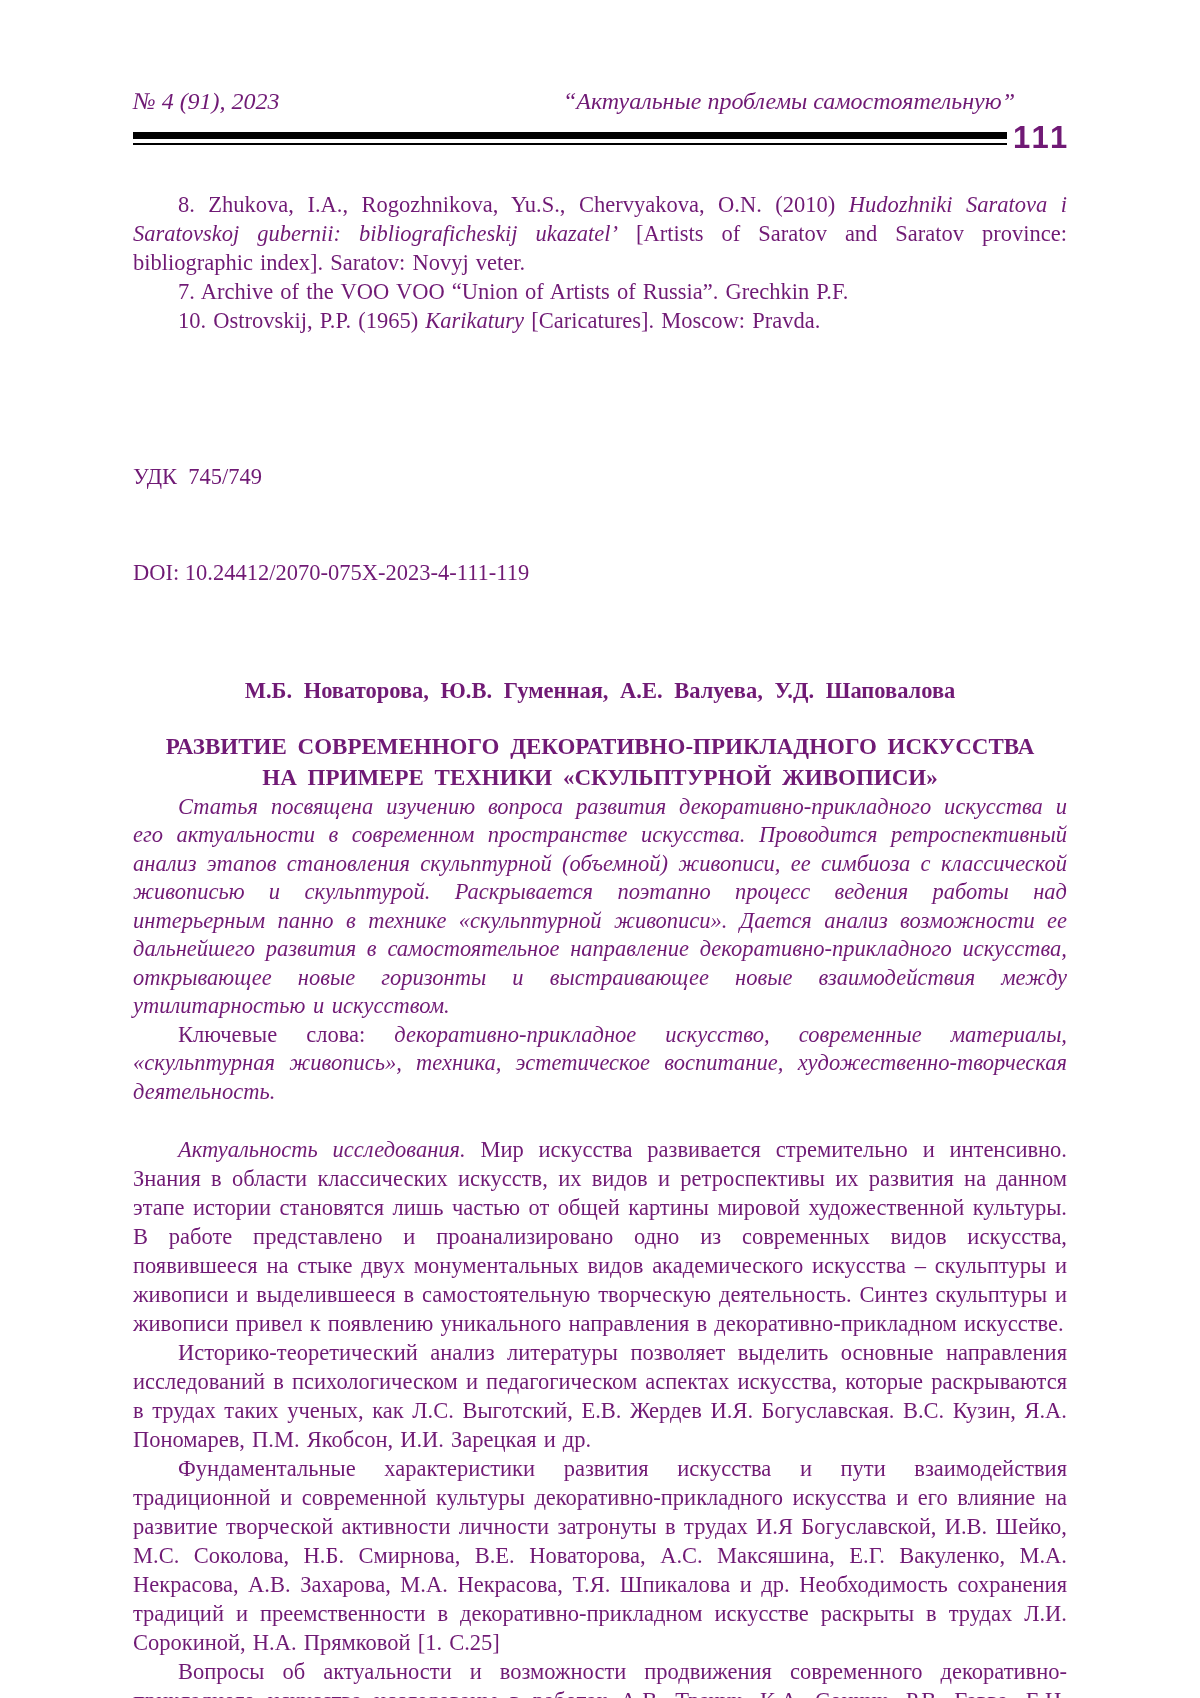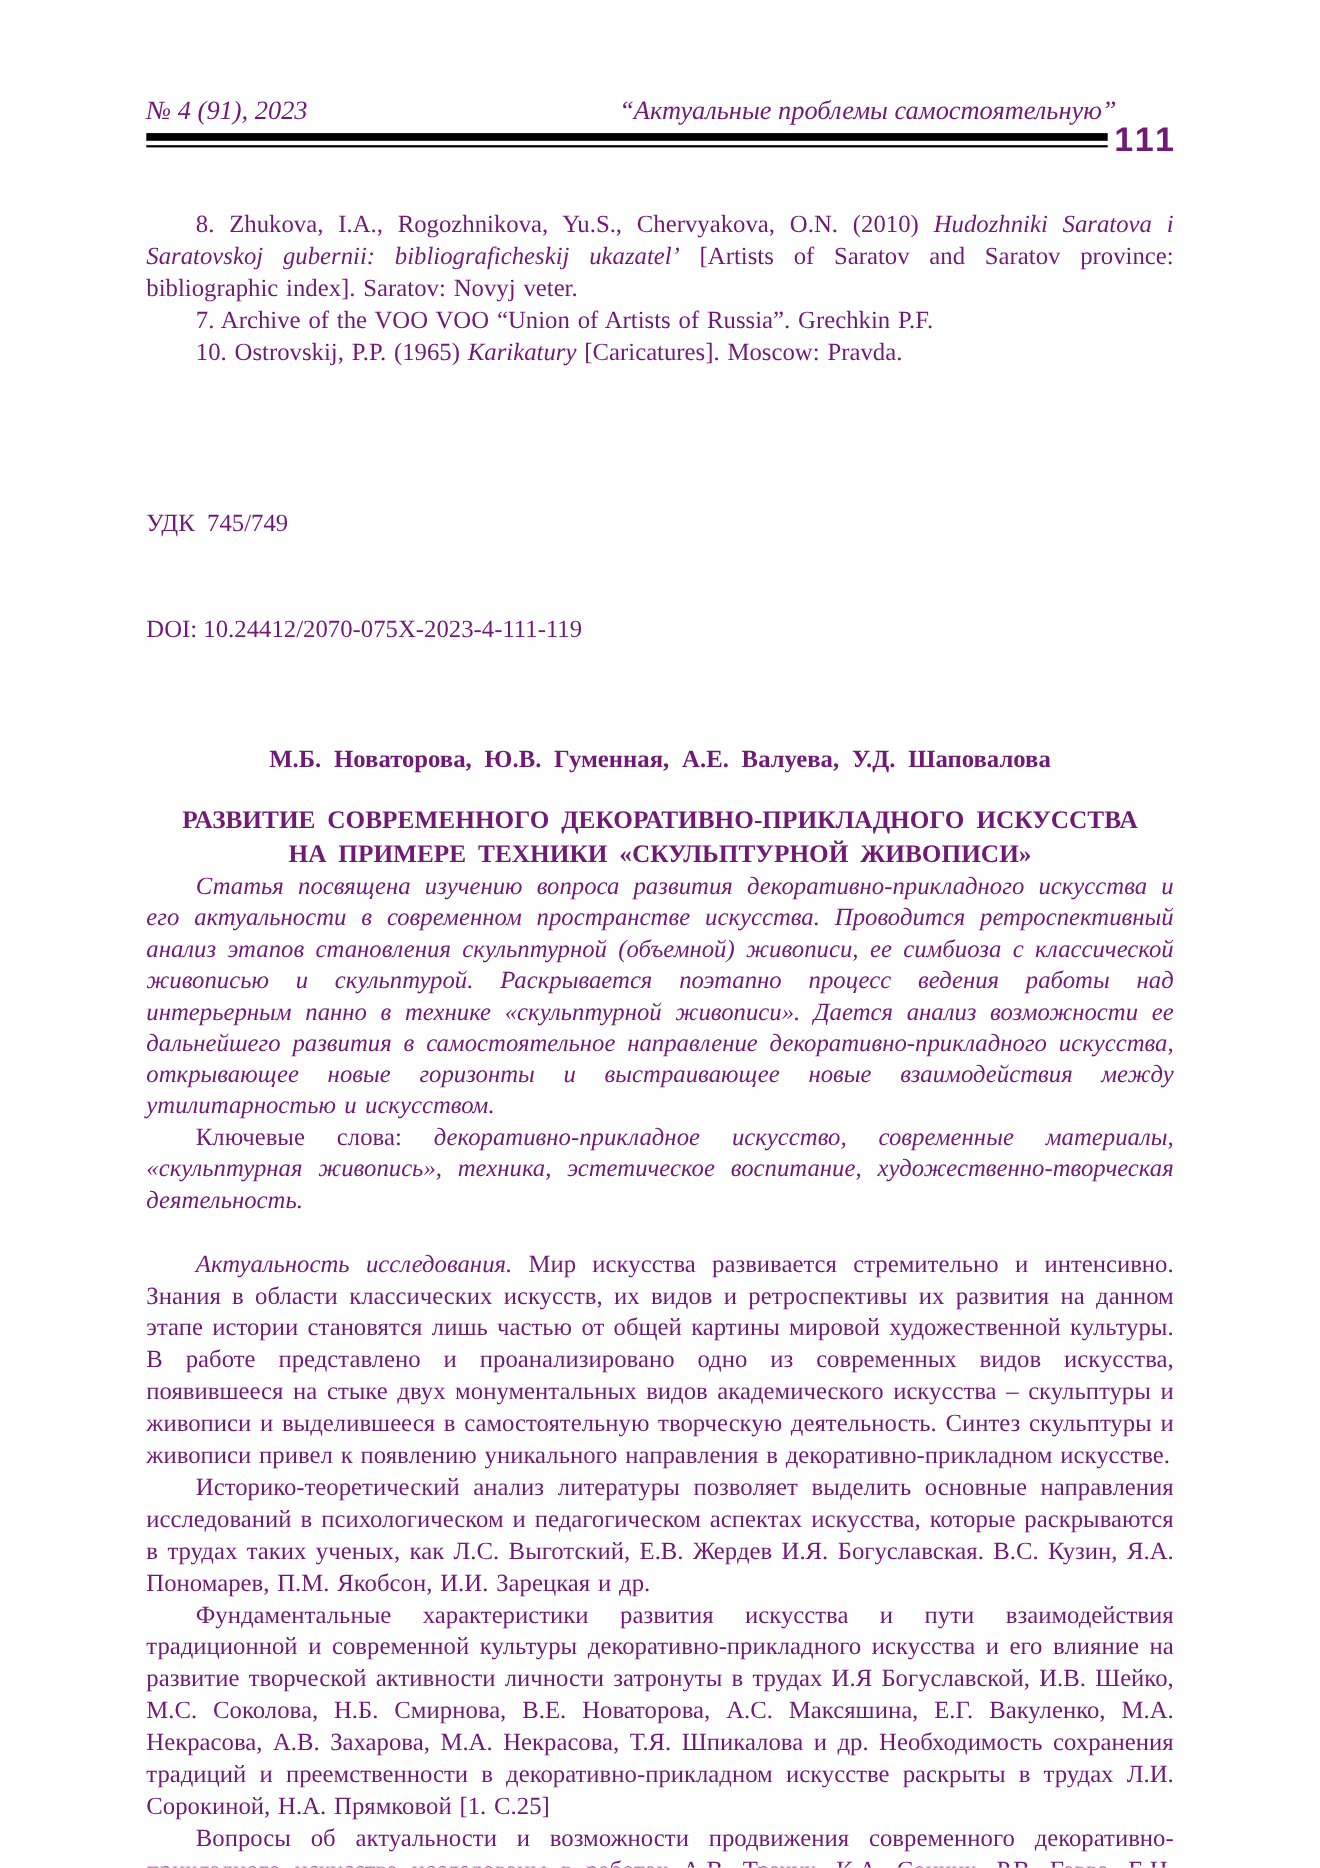--- a/index.html
+++ b/index.html
@@ -29,7 +29,7 @@
     line-height: 1.15;
     padding-right: 52px; 
   }
-  .header-rules { position: relative; margin-top: 5px; height: 30px; text-decoration: underline; }
+  .header-rules { position: relative; margin-top: 16px; height: 30px; text-decoration: underline; }
   .rule-thick { position: absolute; left: 0; top: 0; width: 874px; height: 7px; background: #000; }
   .rule-thin  { position: absolute; left: 0; top: 11px; width: 874px; height: 2px; background: #000; }
   .page-num {

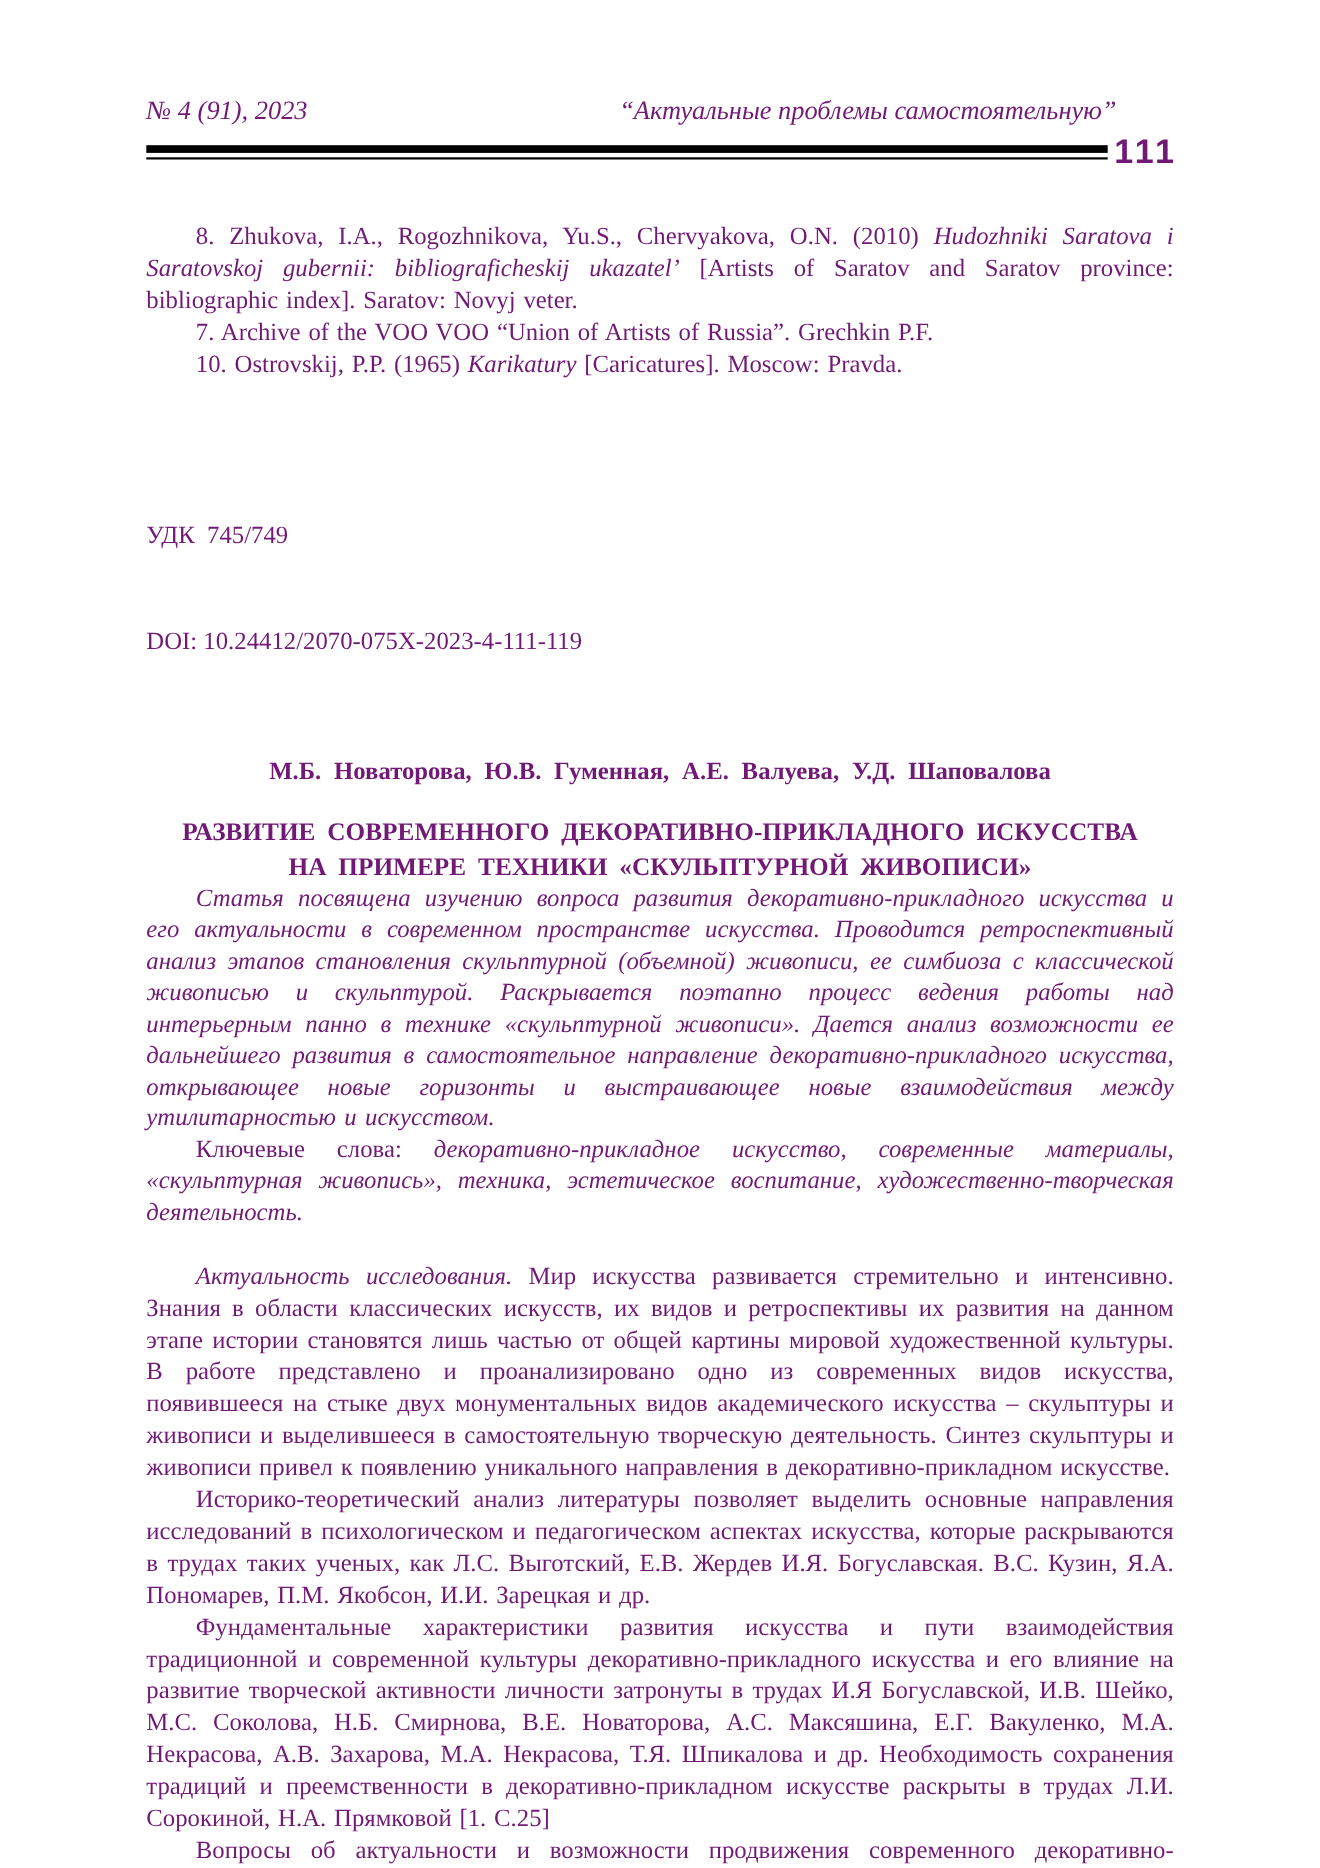--- a/index.html
+++ b/index.html
@@ -47,7 +47,7 @@
     word-spacing: 1.5px;
     hyphens: auto;
   }
-  .refs { margin-top: 38px; }
+  .refs { margin-top: 28px; }
   .meta { margin-top: 62px; font-size: 22.5px; line-height: 32px; white-space: pre-wrap; }
   .meta div { margin: 0; }
   .authors {

